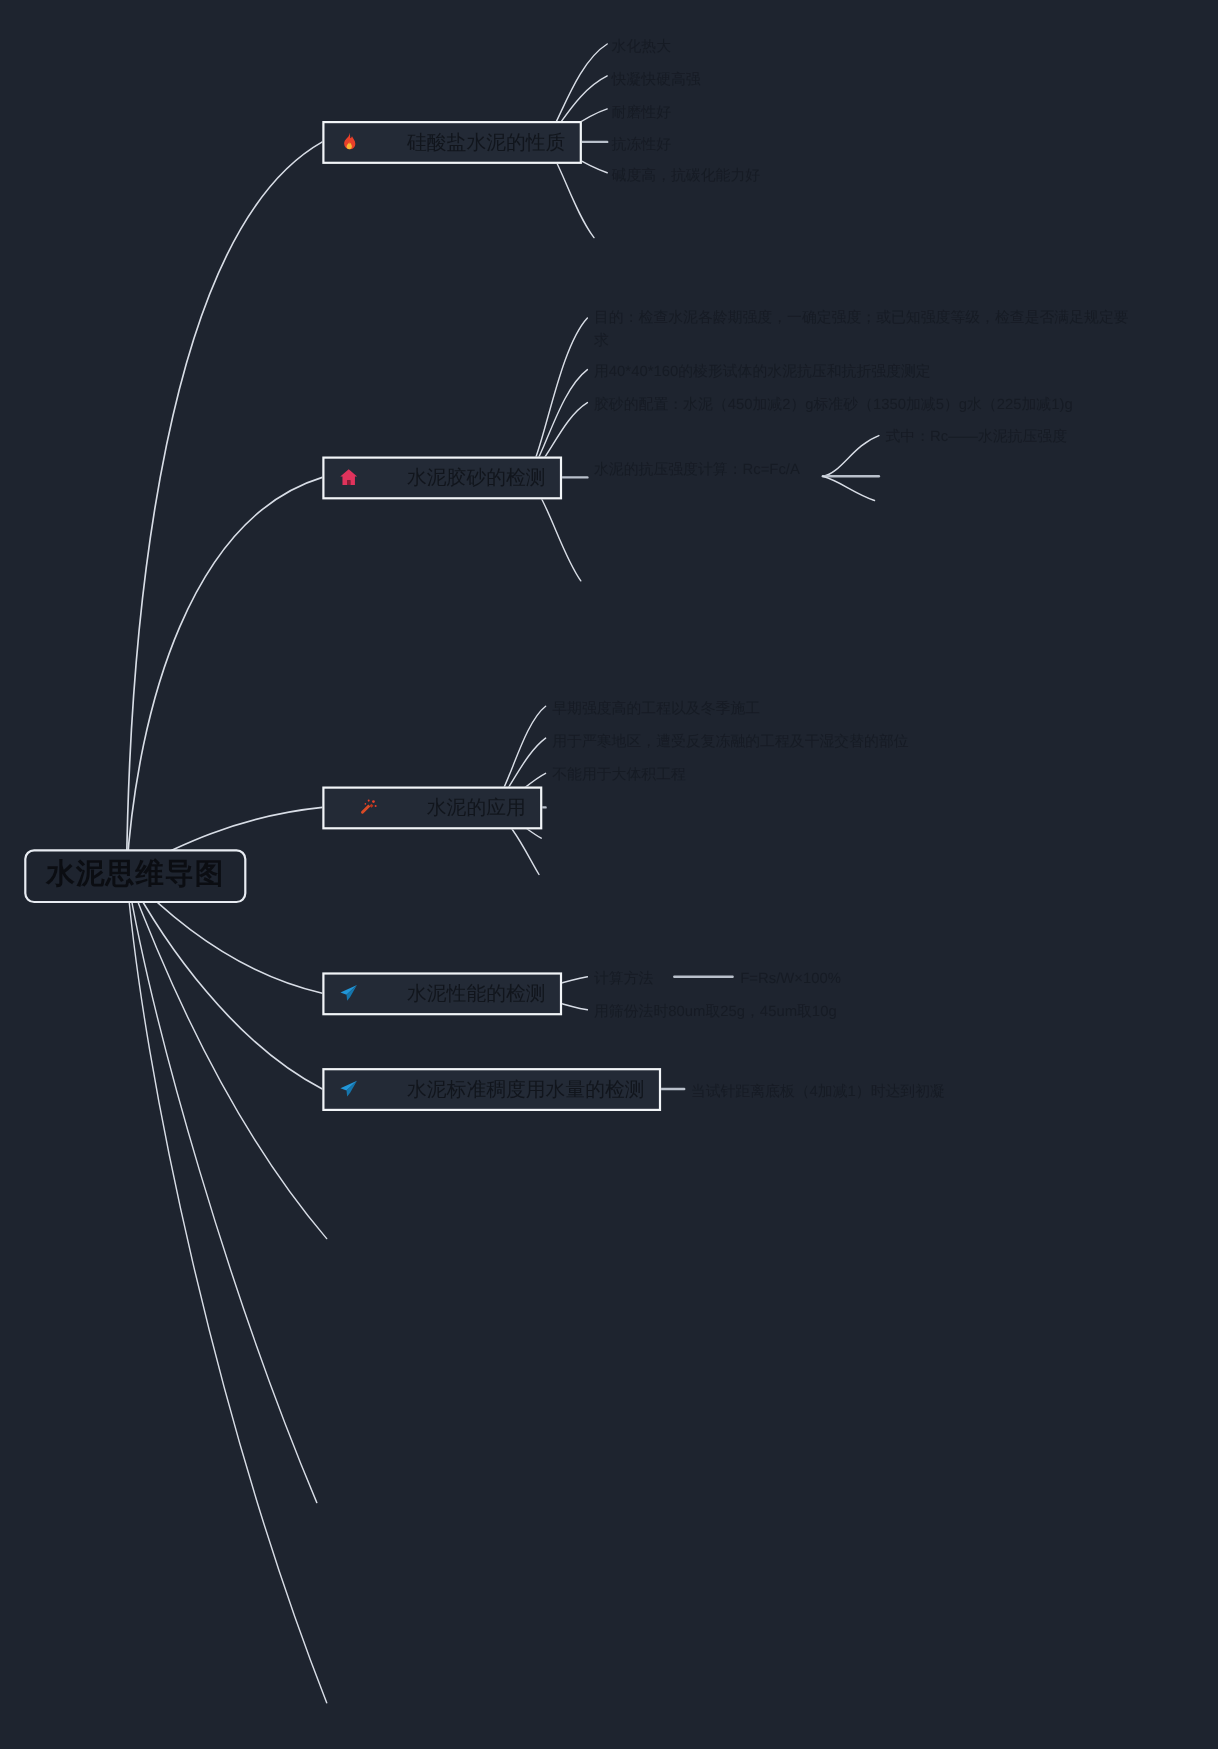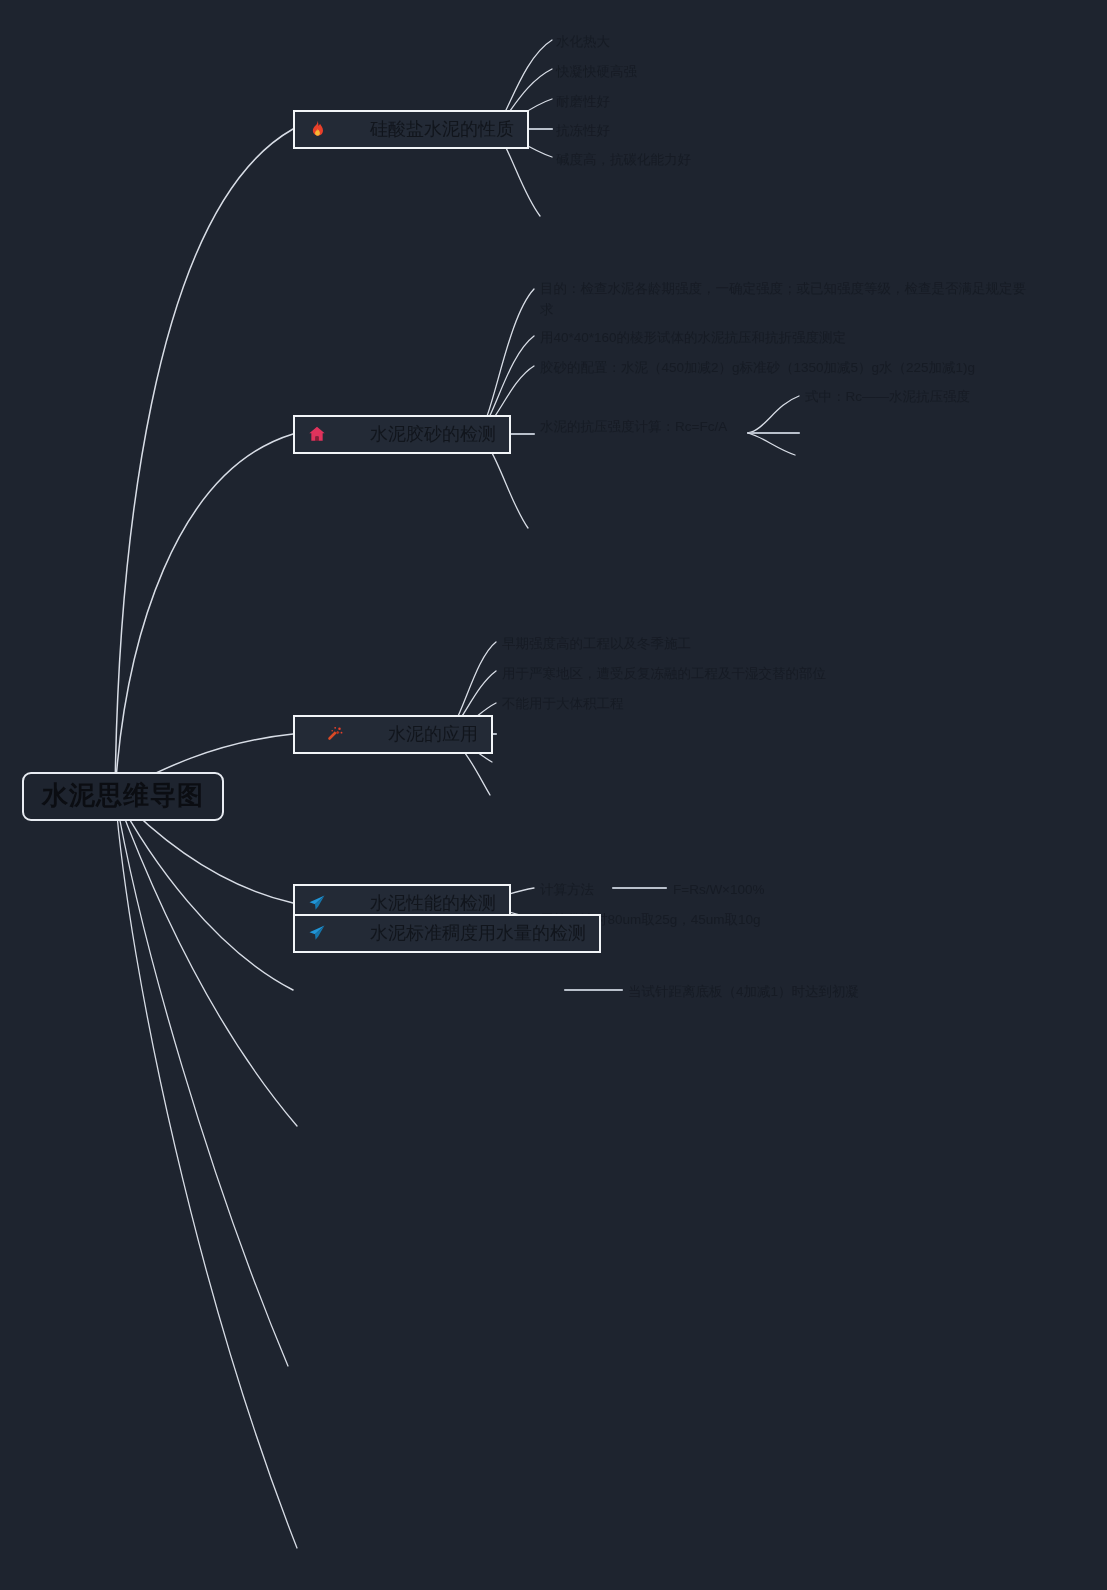--- a/index.html
+++ b/index.html
@@ -39,6 +39,7 @@
     background: #1e242f;
     padding: 7px 18px 9px 18px;
     z-index: 5;
+    font-family: Liberation Serif, serif;
   }
   .root-label {
     font-size: 26px;

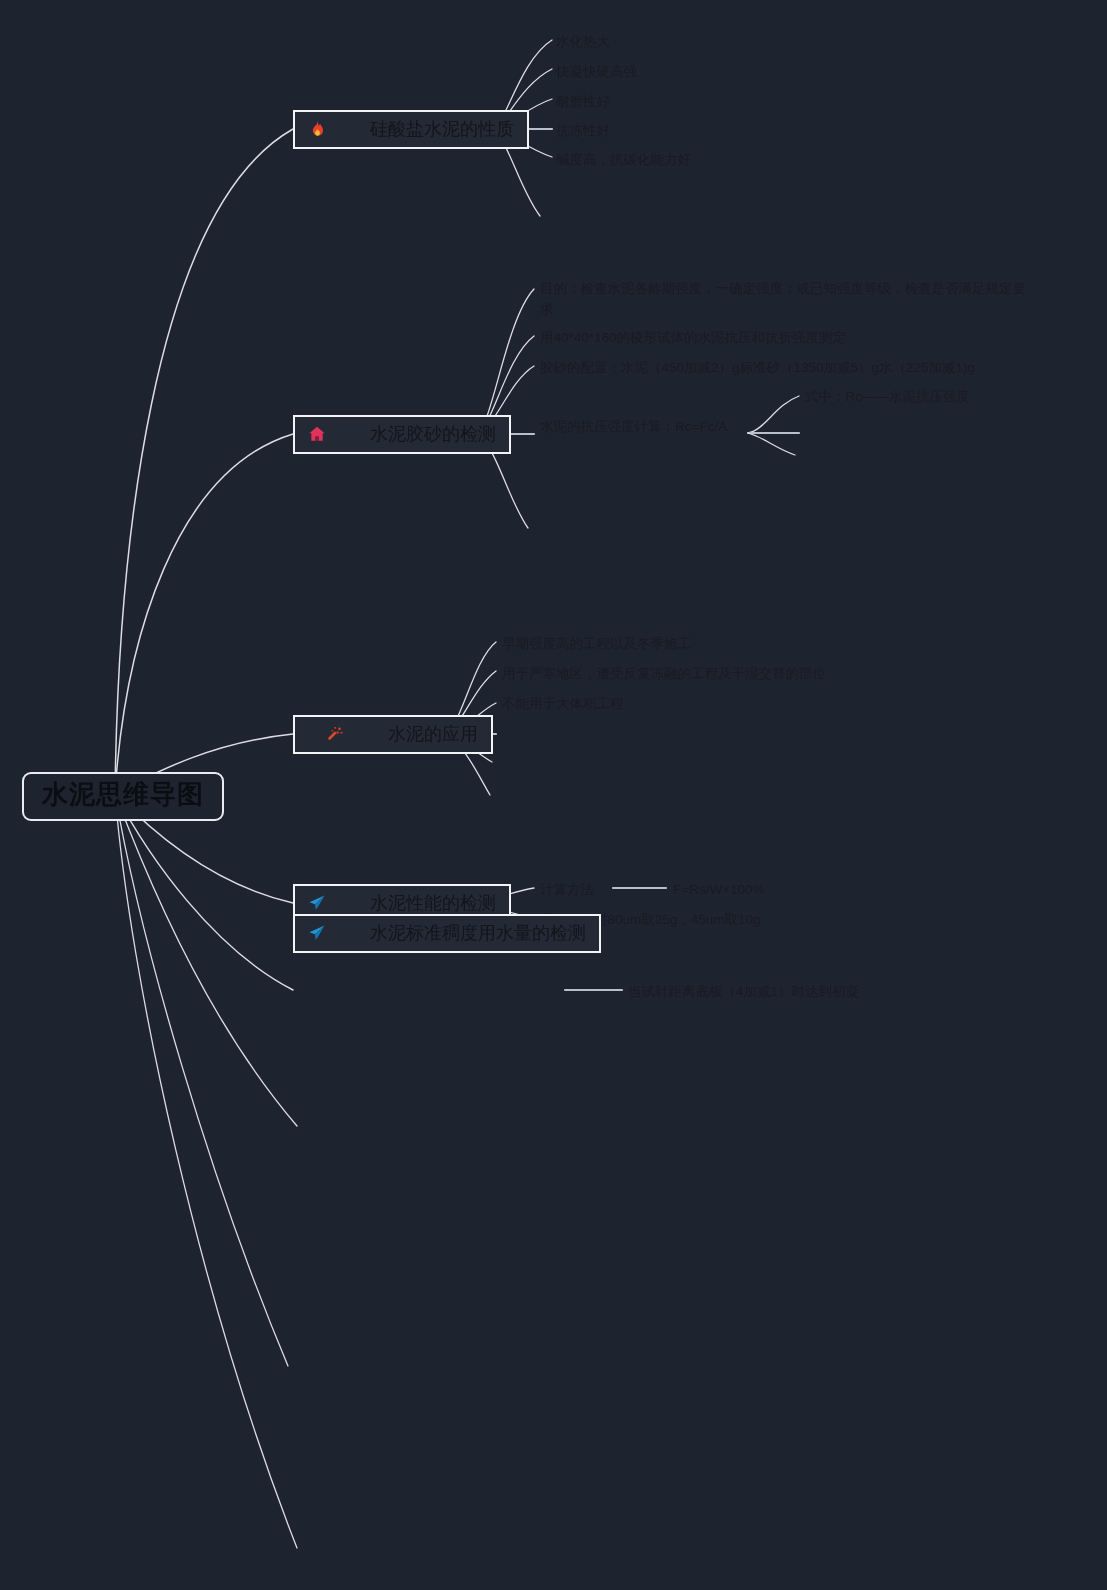--- a/index.html
+++ b/index.html
@@ -223,7 +223,7 @@
   <div class="leaf sub" style="left:673px; top:880px;">F=Rs/W×100%</div>
   <div class="leaf" style="left:540px; top:910px;">用筛份法时80um取25g，45um取10g</div>
 
-  <div class="node branch-node" style="left:293px; top:914px;">
+  <div class="node branch-node" style="left:293px; top:971px;">
     <span class="branch-icon">
       <svg width="20" height="20" viewBox="0 0 24 24">
         <path d="M21 3 3 11.2l6.6 2.3L21 3z" fill="#2196d8"></path>

